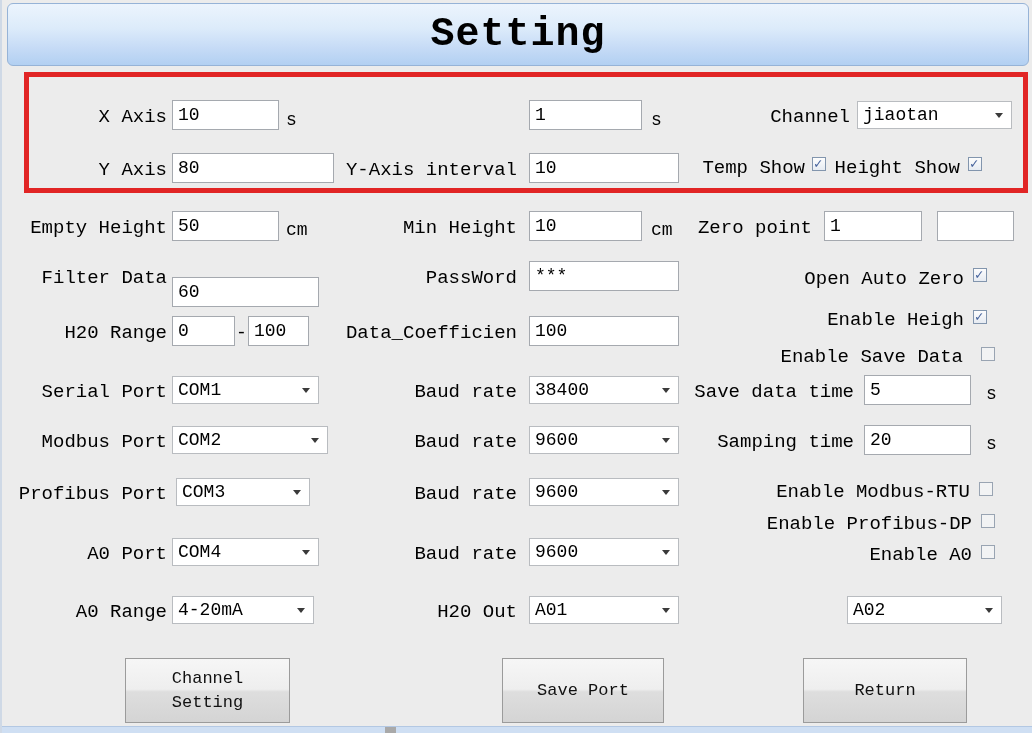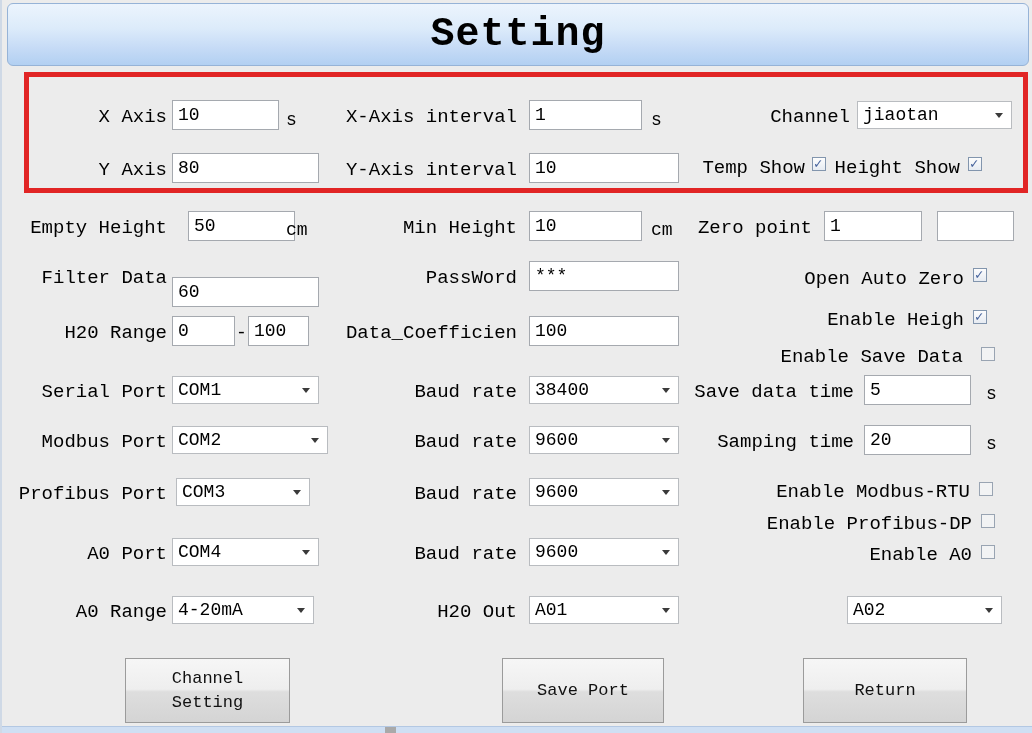--- a/index.html
+++ b/index.html
@@ -93,7 +93,6 @@
   <input class="txt" style="left: 170px; top: 100px; width: 107px;" value="10">
   <span class="unit" style="left:284px;top:109px">s</span>
 
-  <span class="lbl" style="left:330px;top:105px;width:185px">X-Axis interval</span>
   <input class="txt" style="left: 527px; top: 100px; width: 113px;" value="1">
   <span class="unit" style="left:649px;top:109px">s</span>
 

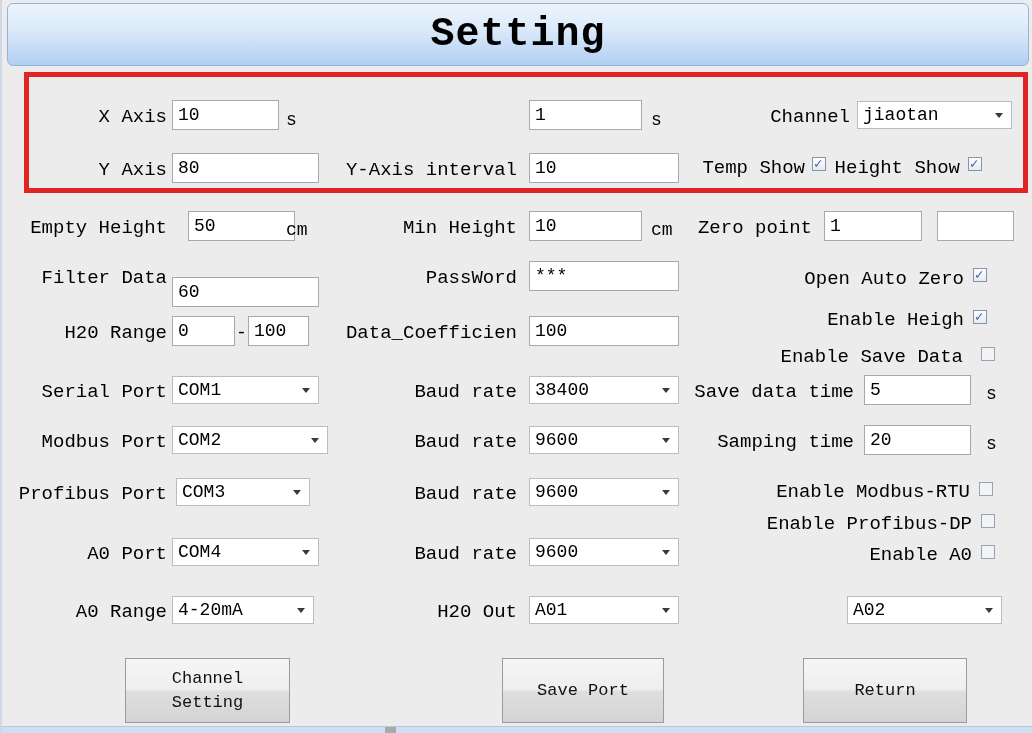--- a/index.html
+++ b/index.html
@@ -103,7 +103,7 @@
   </div>
 
   <span class="lbl" style="left:0;top:158px;width:165px">Y Axis</span>
-  <input class="txt" style="left: 170px; top: 153px; width: 147px;" value="80">
+  <input class="txt" style="left: 170px; top: 153px; width: 162px;" value="80">
 
   <span class="lbl" style="left:330px;top:158px;width:185px">Y-Axis interval</span>
   <input class="txt" style="left: 527px; top: 153px; width: 150px;" value="10">

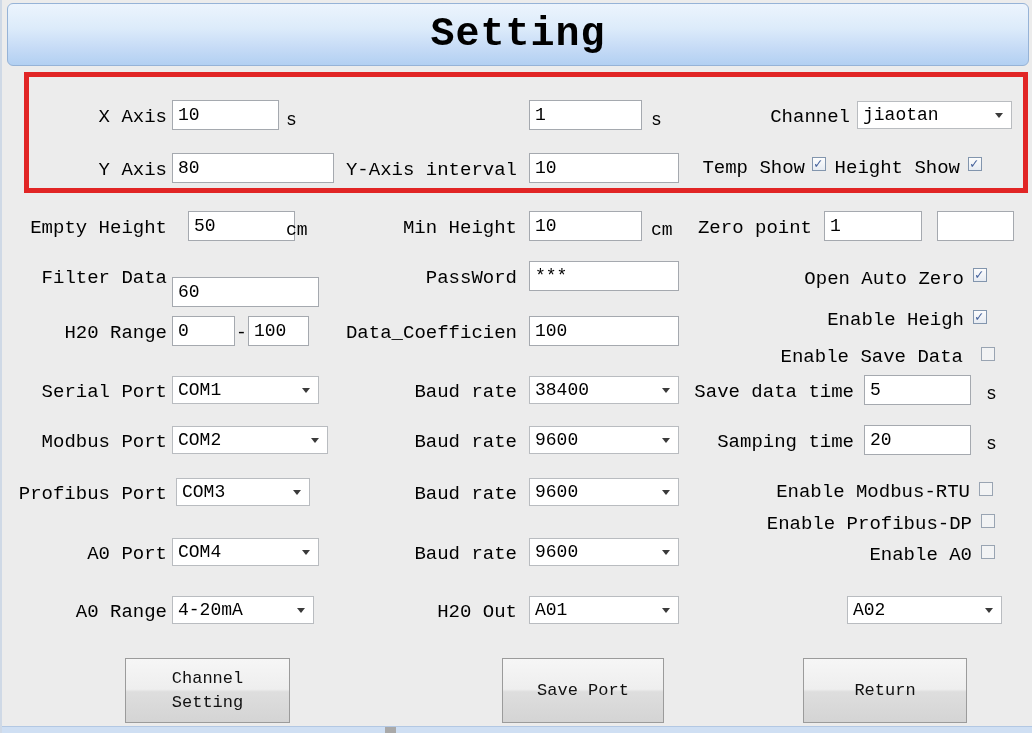--- a/index.html
+++ b/index.html
@@ -115,7 +115,7 @@
   <span class="checkbox checked" style="left:966px;top:157px"></span>
 
   <span class="lbl" style="left:0;top:216px;width:165px">Empty Height</span>
-  <input class="txt" style="left: 170px; top: 211px; width: 107px; margin-left: 16px;" value="50">
+  <input class="txt" style="left: 170px; top: 211px; width: 107px;" value="50">
   <span class="unit" style="left:284px;top:219px">cm</span>
 
   <span class="lbl" style="left:330px;top:216px;width:185px">Min Height</span>

